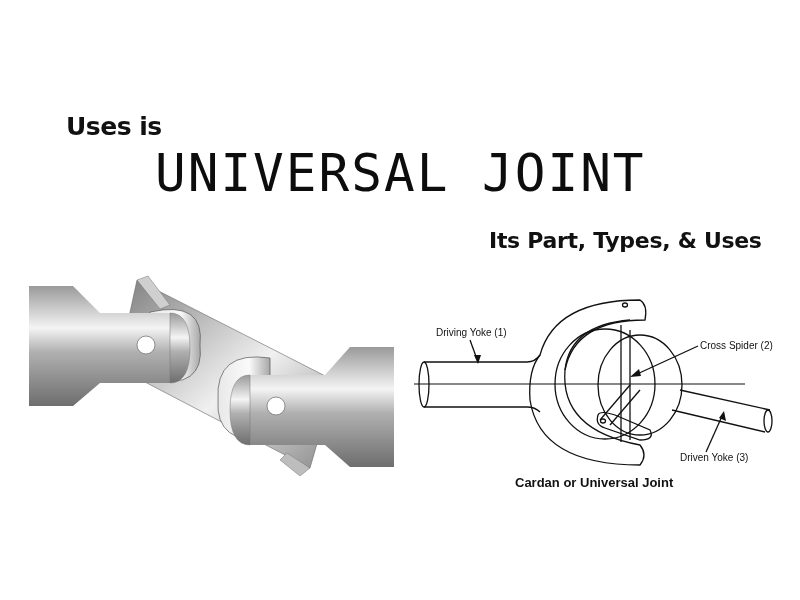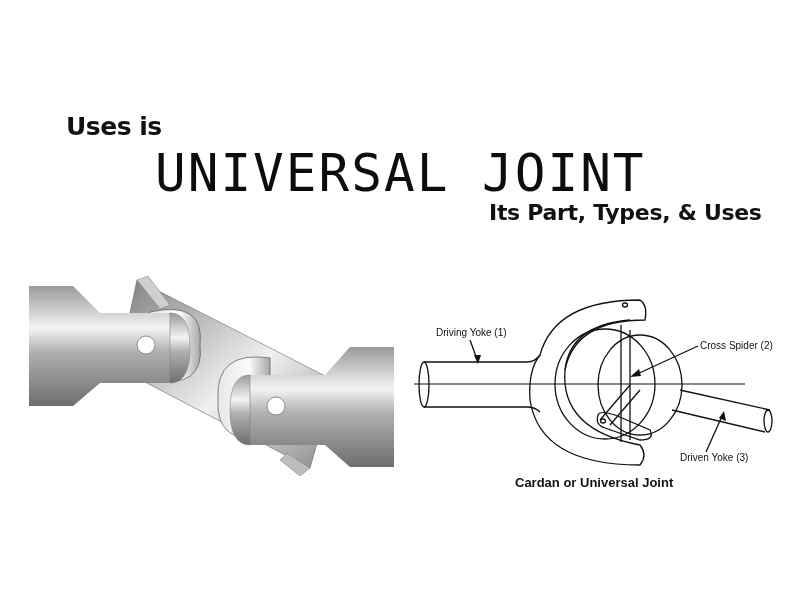--- a/index.html
+++ b/index.html
@@ -6,7 +6,7 @@
     body { width: 800px; height: 600px; background: #ffffff; position: relative; overflow: hidden; font-family: "DejaVu Sans", sans-serif; }
     .what { position: absolute; left: 66px; top: 112px; font-family: "DejaVu Sans", sans-serif; font-weight: bold; font-size: 25px; color: #111; letter-spacing: -0.5px; }
     .main-title { position: absolute; left: 155px; top: 148px; font-family: "DejaVu Sans Mono", monospace; font-weight: normal; font-size: 51px; color: #0d0d0d; letter-spacing: 2px; line-height: 1; }
-    .subtitle { position: absolute; left: 489px; top: 200px; font-family: "DejaVu Sans", sans-serif; font-weight: bold; font-size: 22px; color: #111; letter-spacing: -0.3px; }
+    .subtitle { position: absolute; left: 489px; top: 228px; font-family: "DejaVu Sans", sans-serif; font-weight: bold; font-size: 22px; color: #111; letter-spacing: -0.3px; }
     .illus { position: absolute; left: 0; top: 0; }
     .lbl { font-family: "Liberation Sans", sans-serif; font-size: 10px; fill: #111; }
     .caption { font-family: "Liberation Sans", sans-serif; font-weight: bold; font-size: 13px; fill: #111; }

